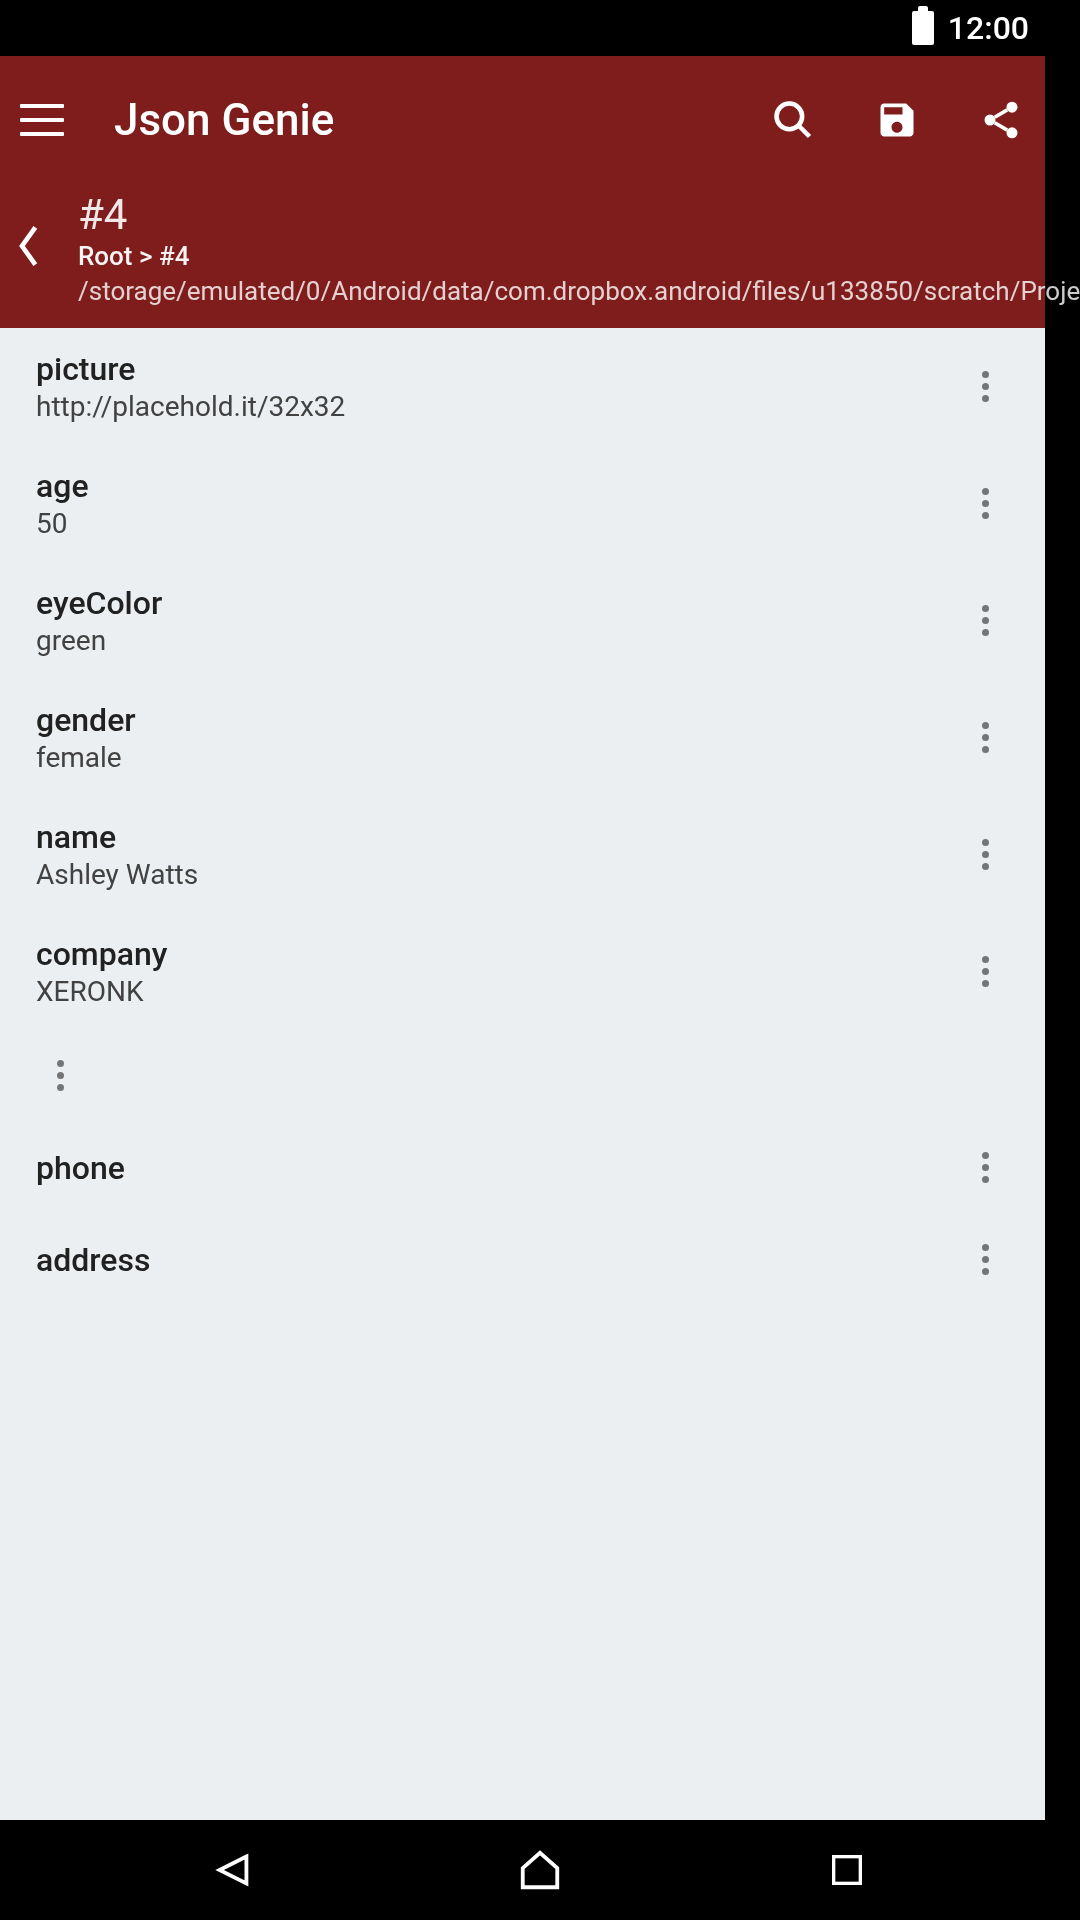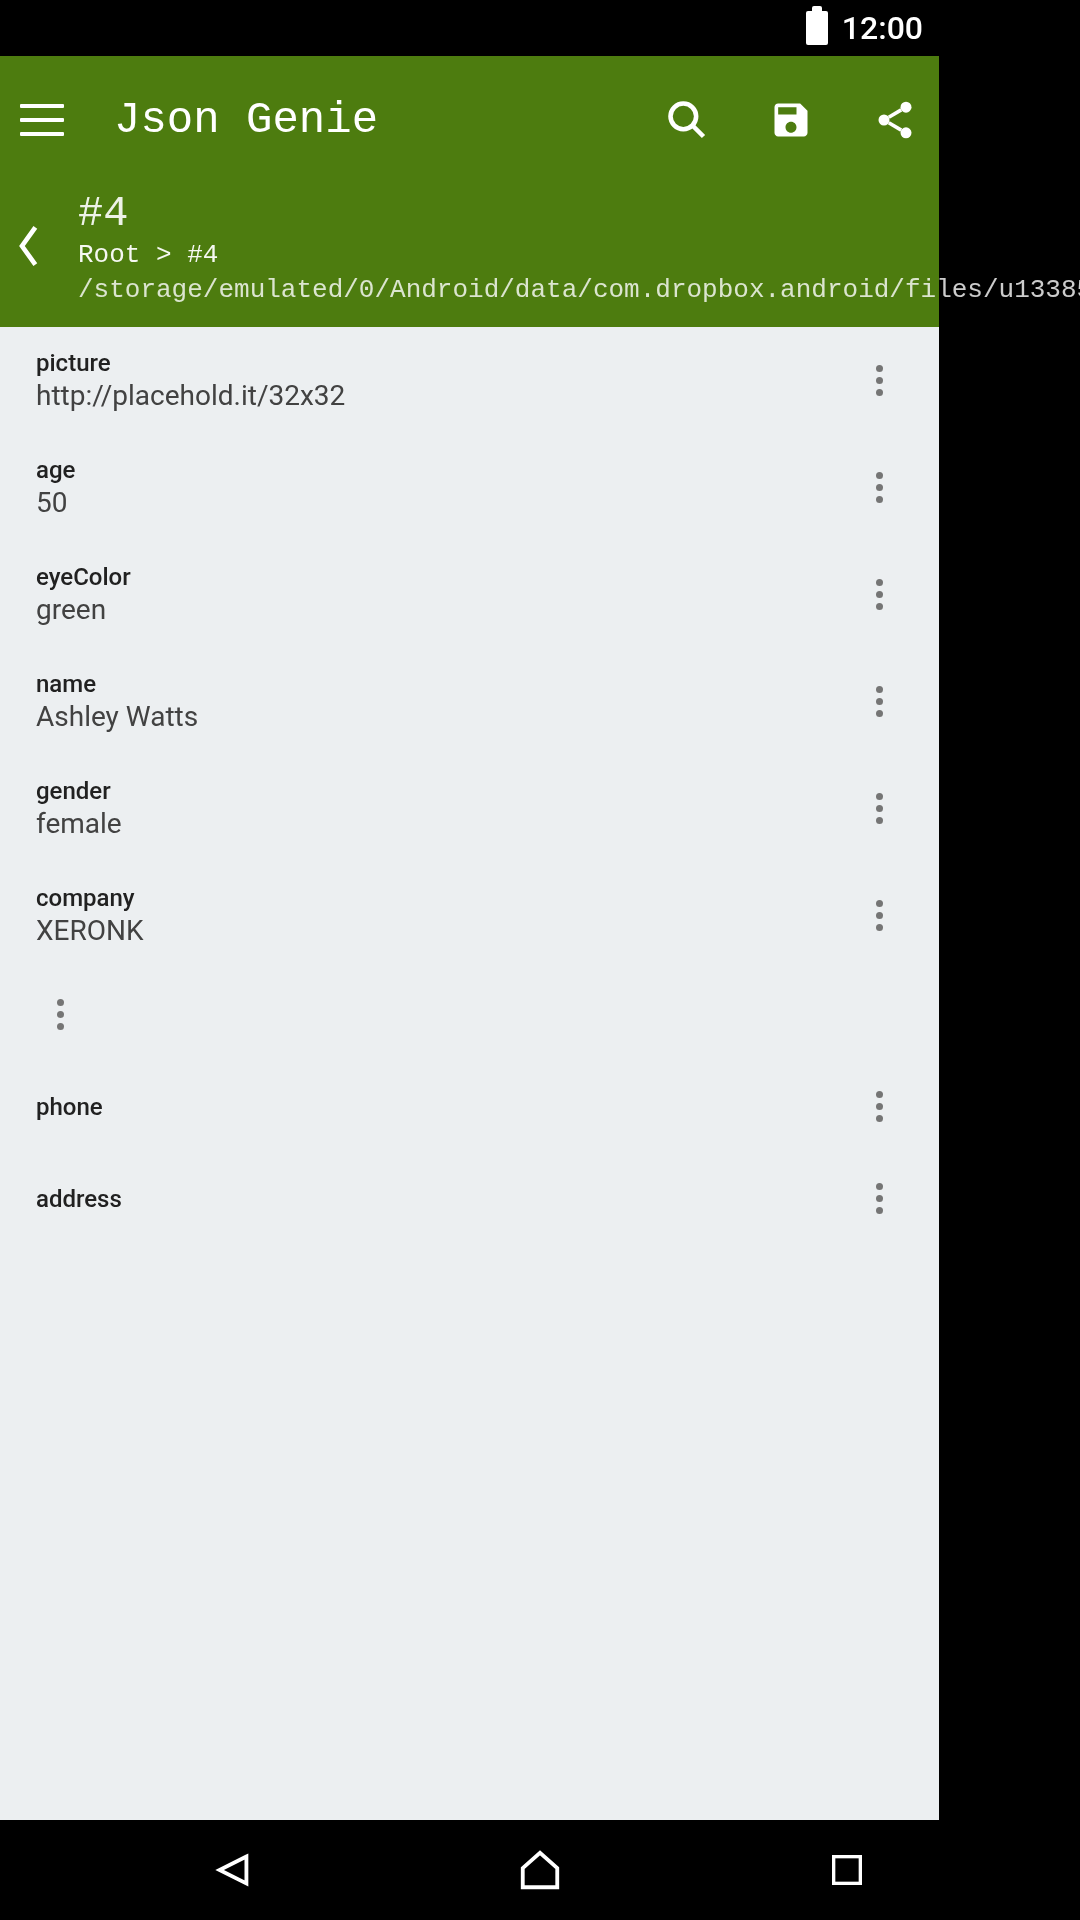--- a/index.html
+++ b/index.html
@@ -201,7 +201,7 @@
     
     
     .phone-container {
-      width: 939px;
+      width: 1045px;
       height: 1920px;
       transform-origin: top left;
     }

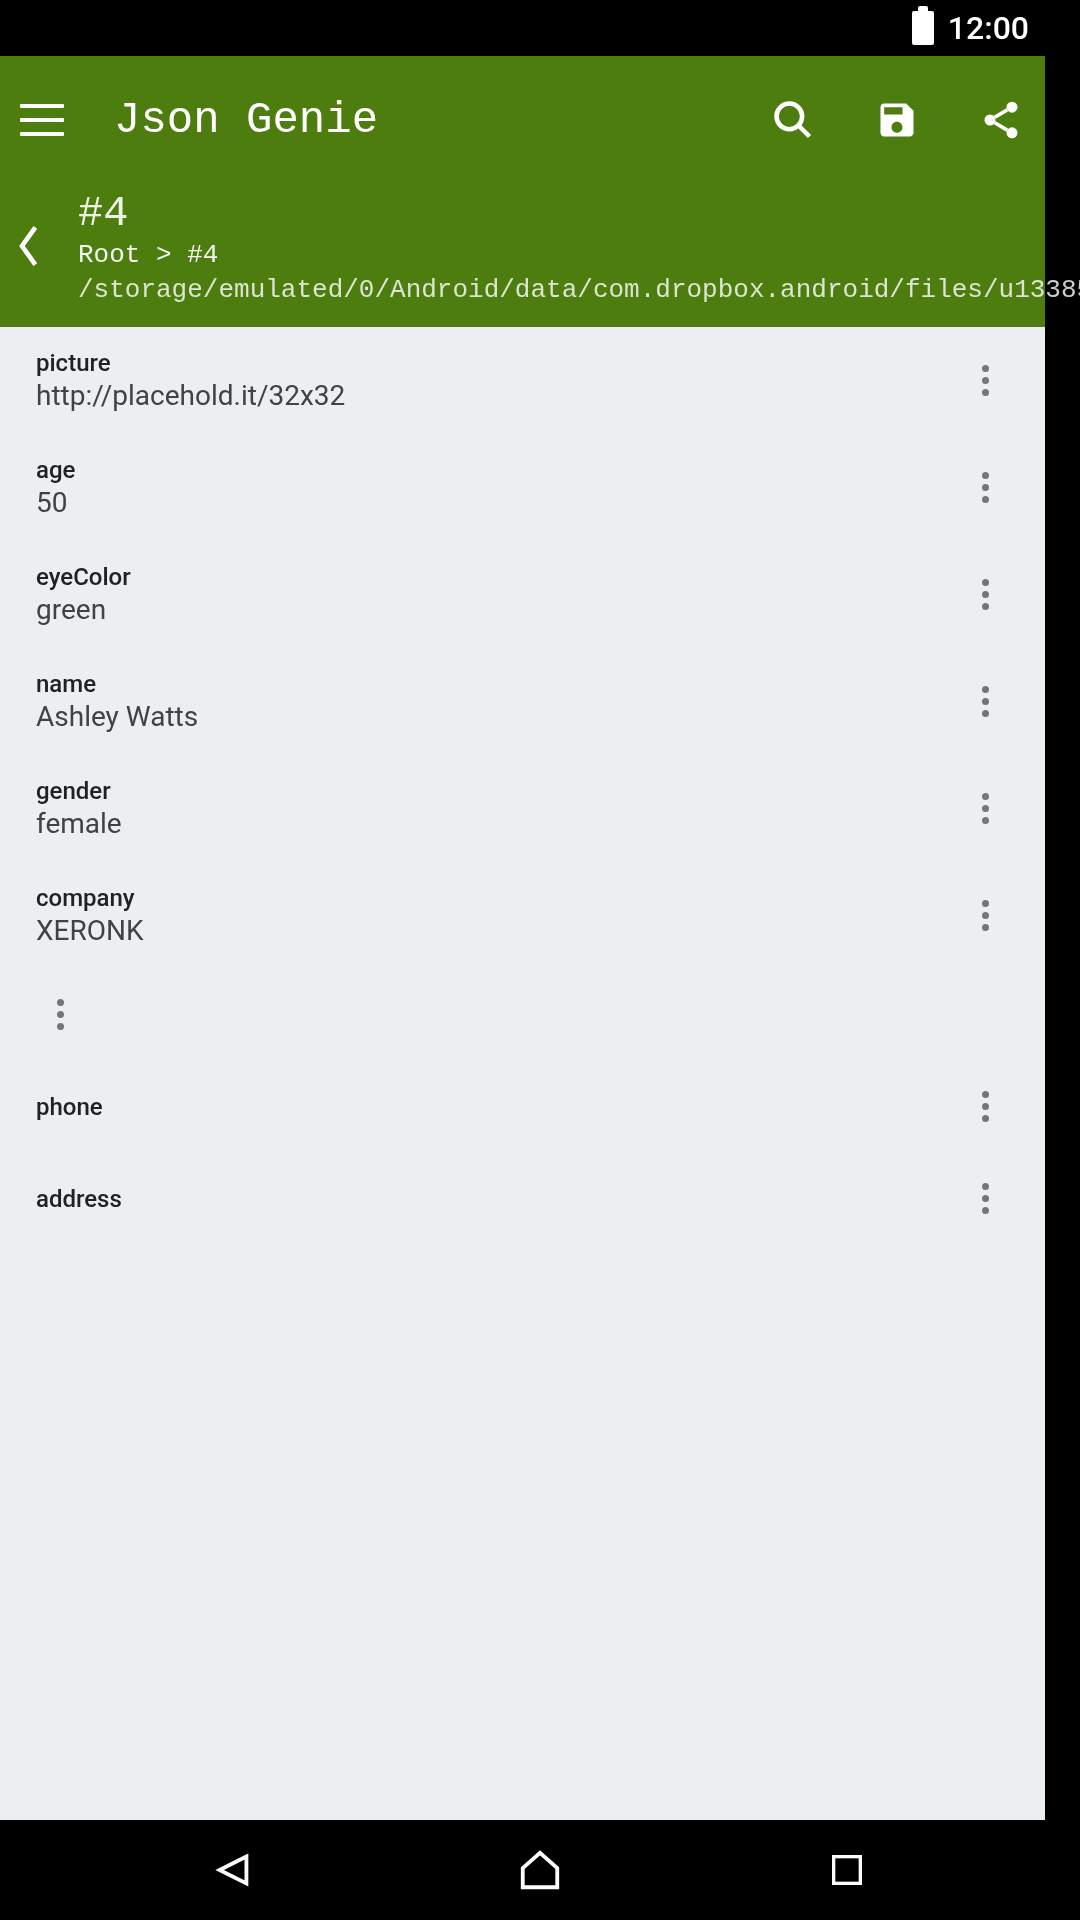--- a/index.html
+++ b/index.html
@@ -49,9 +49,8 @@
     
     
     .app-bar {
-      background: #4d7c0f;
+      background: #7f1d1d;
       color: #fff;
-      font-family: Liberation Mono, monospace;
     }
     .app-bar-main {
       height: 128px;

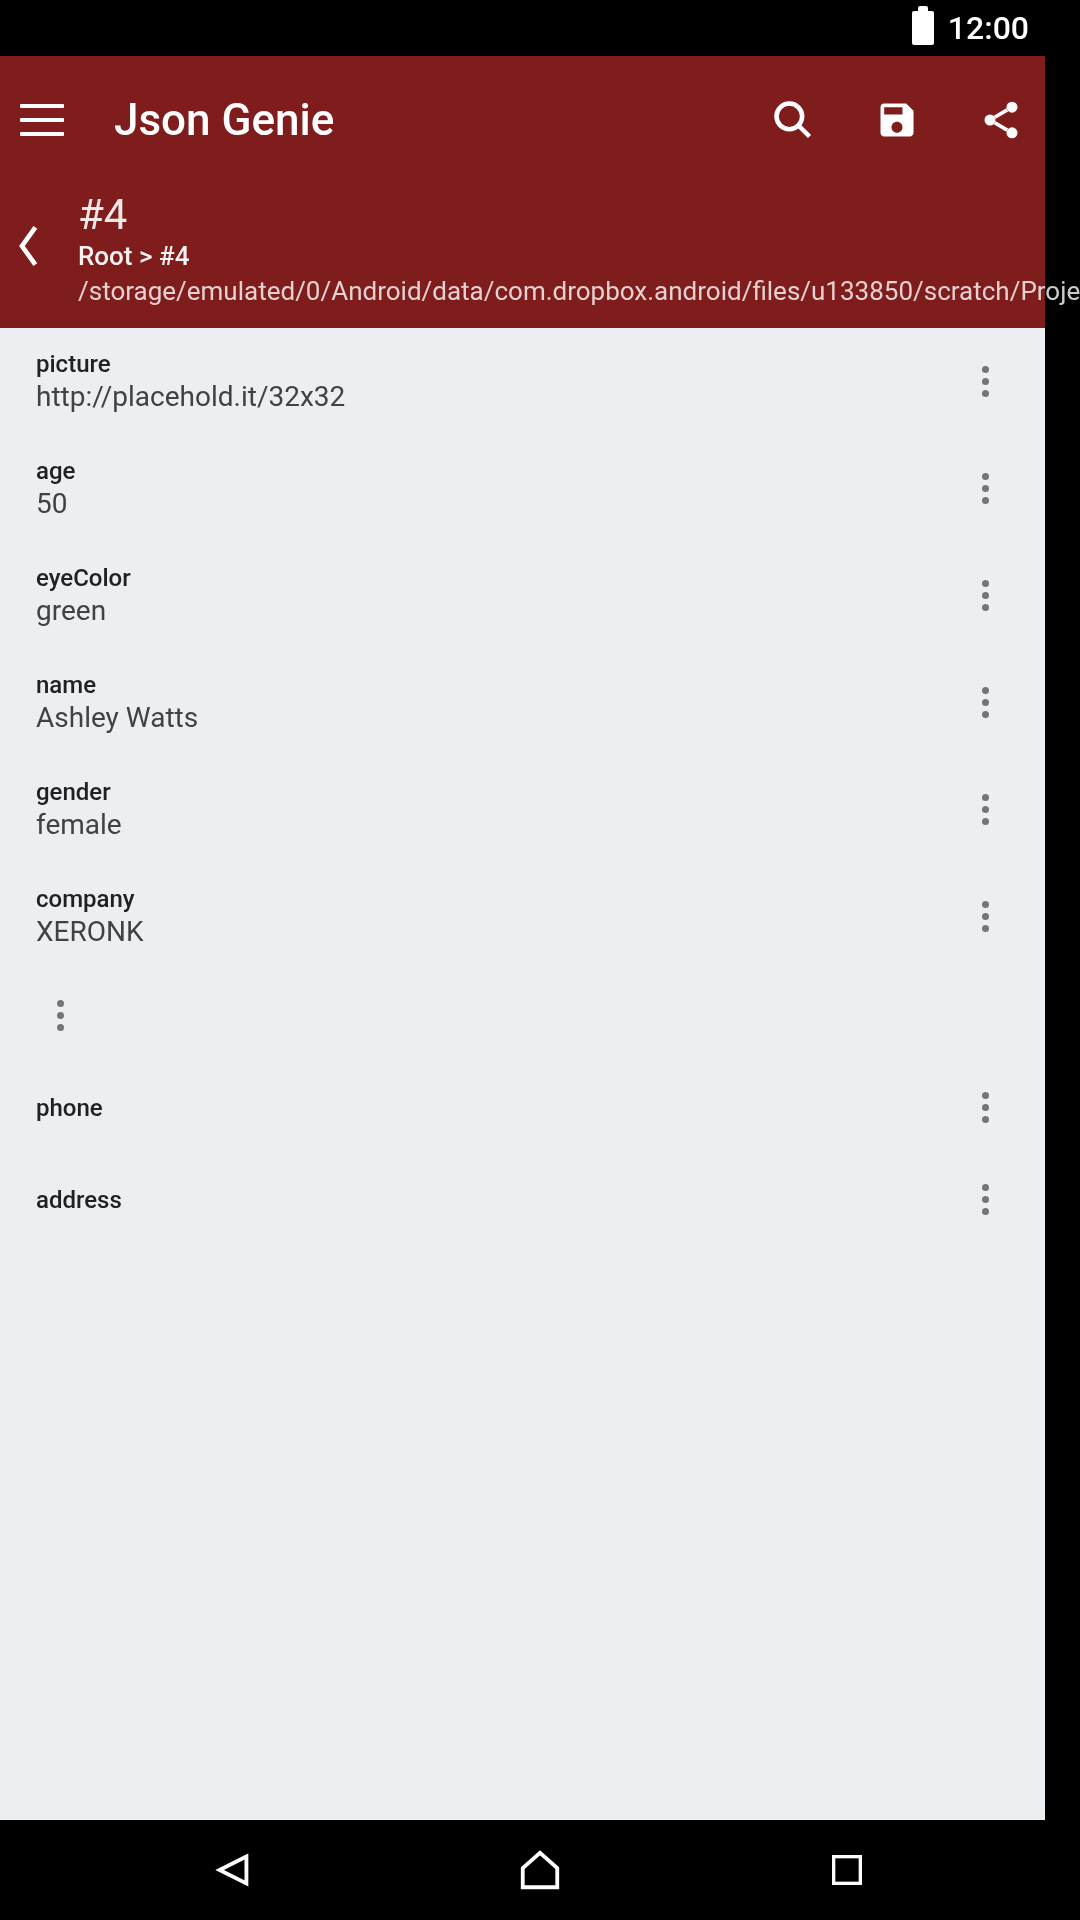--- a/index.html
+++ b/index.html
@@ -150,7 +150,7 @@
       flex: 1;
     }
     .json-key {
-      font-size: 24px;
+      font-size: 32px;
       font-weight: 500;
       color: #212121;
     }

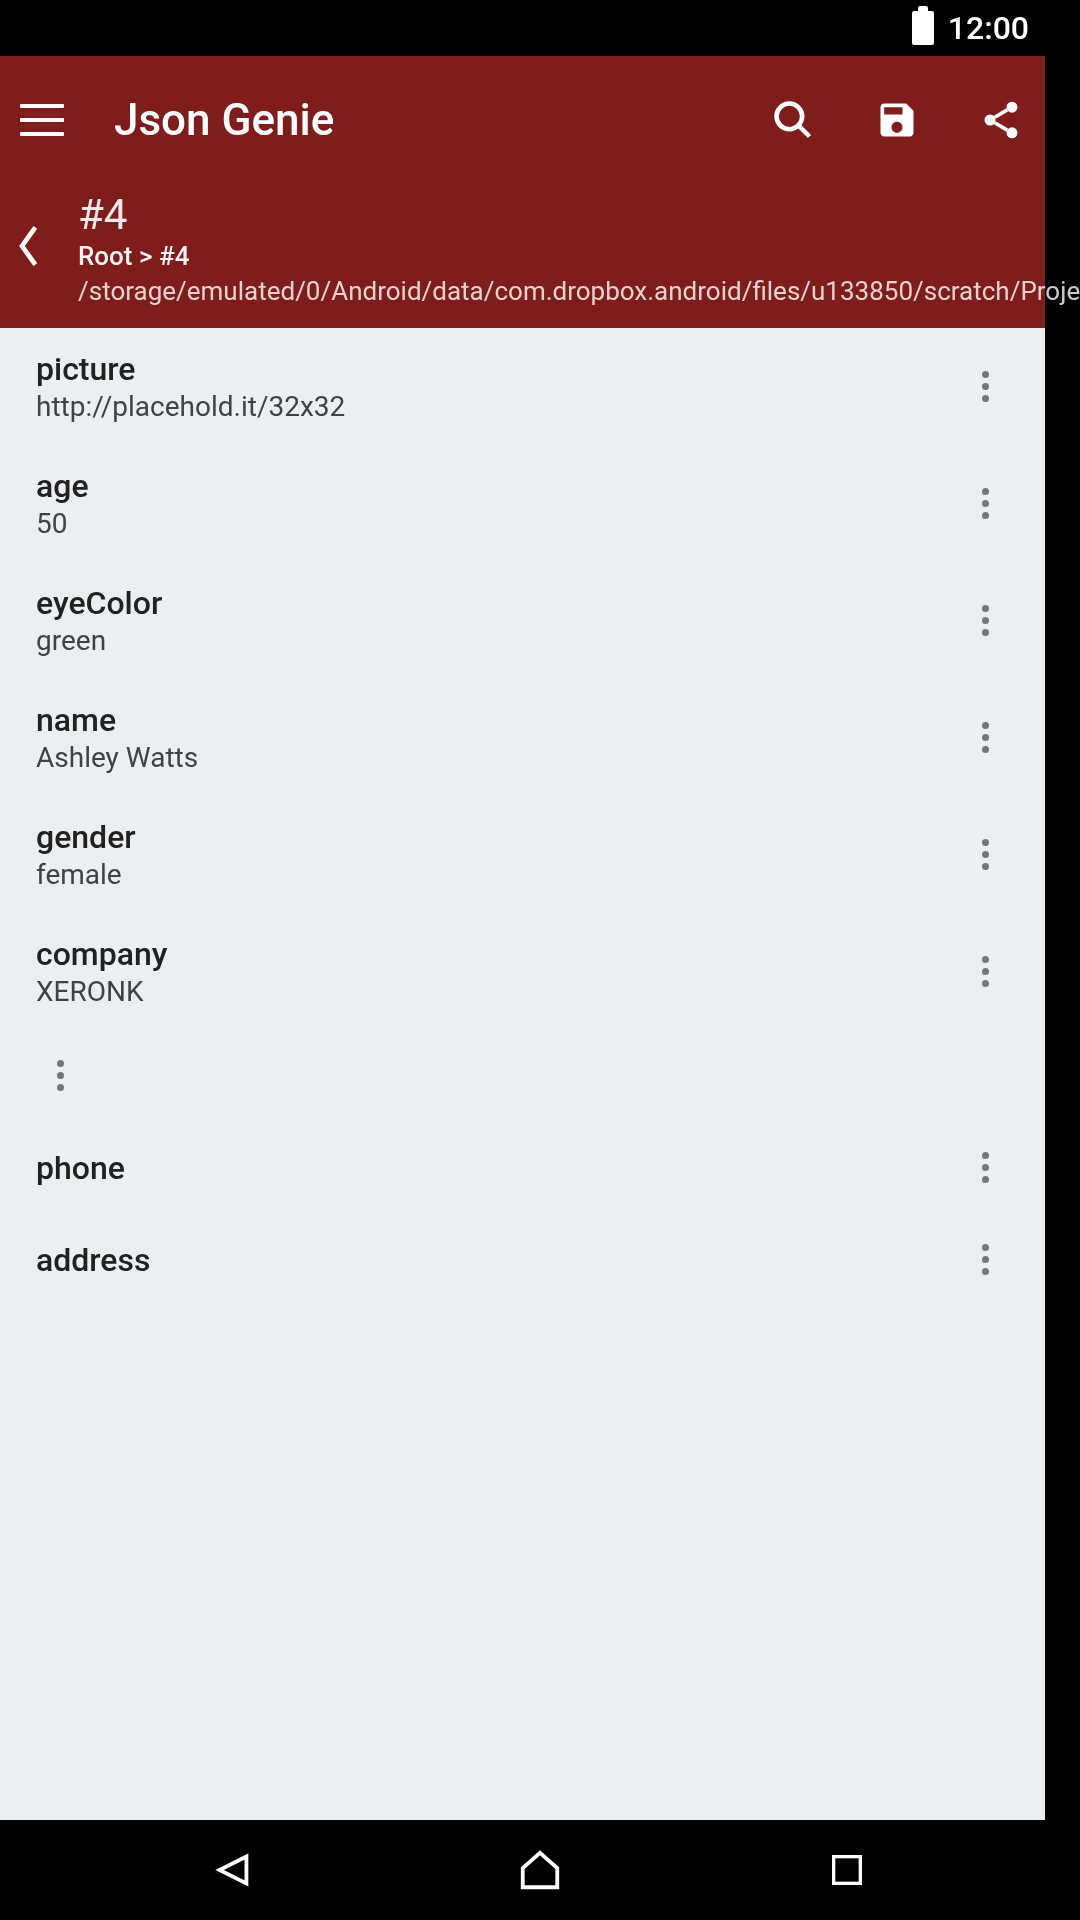--- a/index.html
+++ b/index.html
@@ -301,19 +301,19 @@
         </div>
         <div class="json-item">
           <div class="json-item-content">
+            <div class="json-key">gender</div>
+            <div class="json-value">female</div>
+          </div>
+          <div class="item-menu">
+            <span></span>
+            <span></span>
+            <span></span>
+          </div>
+        </div>
+        <div class="json-item">
+          <div class="json-item-content">
             <div class="json-key">name</div>
             <div class="json-value">Ashley Watts</div>
-          </div>
-          <div class="item-menu">
-            <span></span>
-            <span></span>
-            <span></span>
-          </div>
-        </div>
-        <div class="json-item">
-          <div class="json-item-content">
-            <div class="json-key">gender</div>
-            <div class="json-value">female</div>
           </div>
           <div class="item-menu">
             <span></span>

